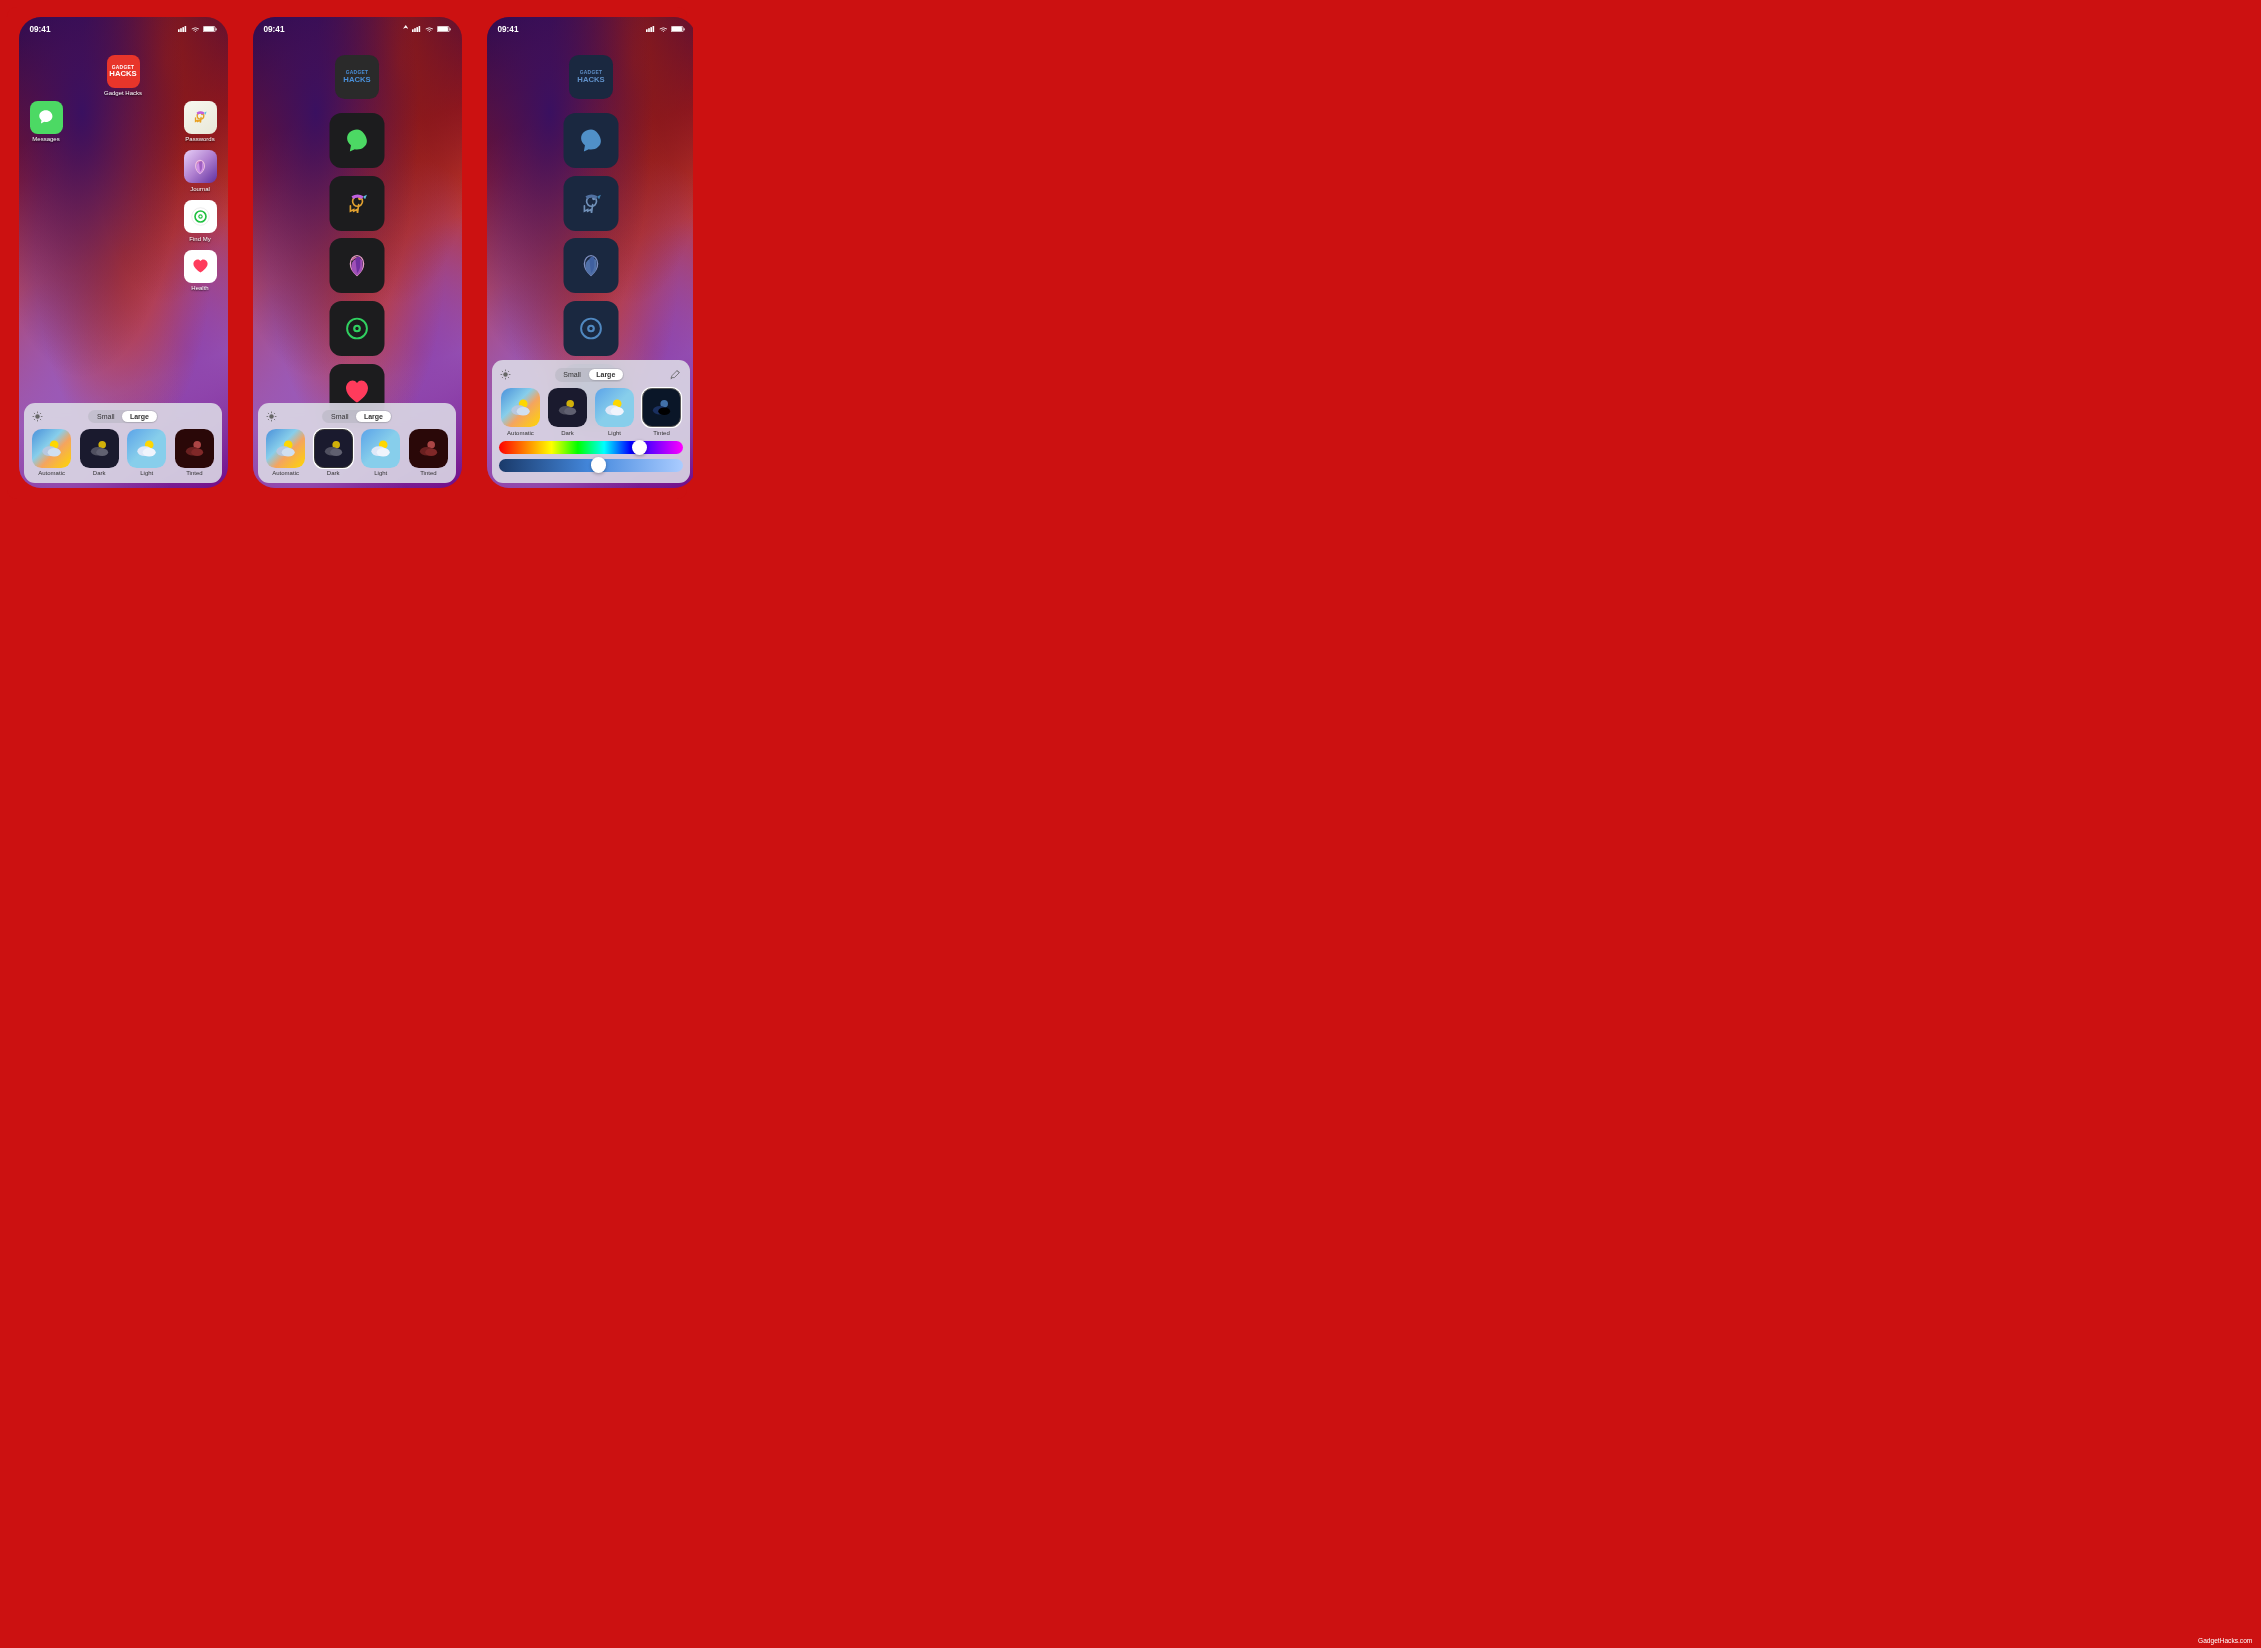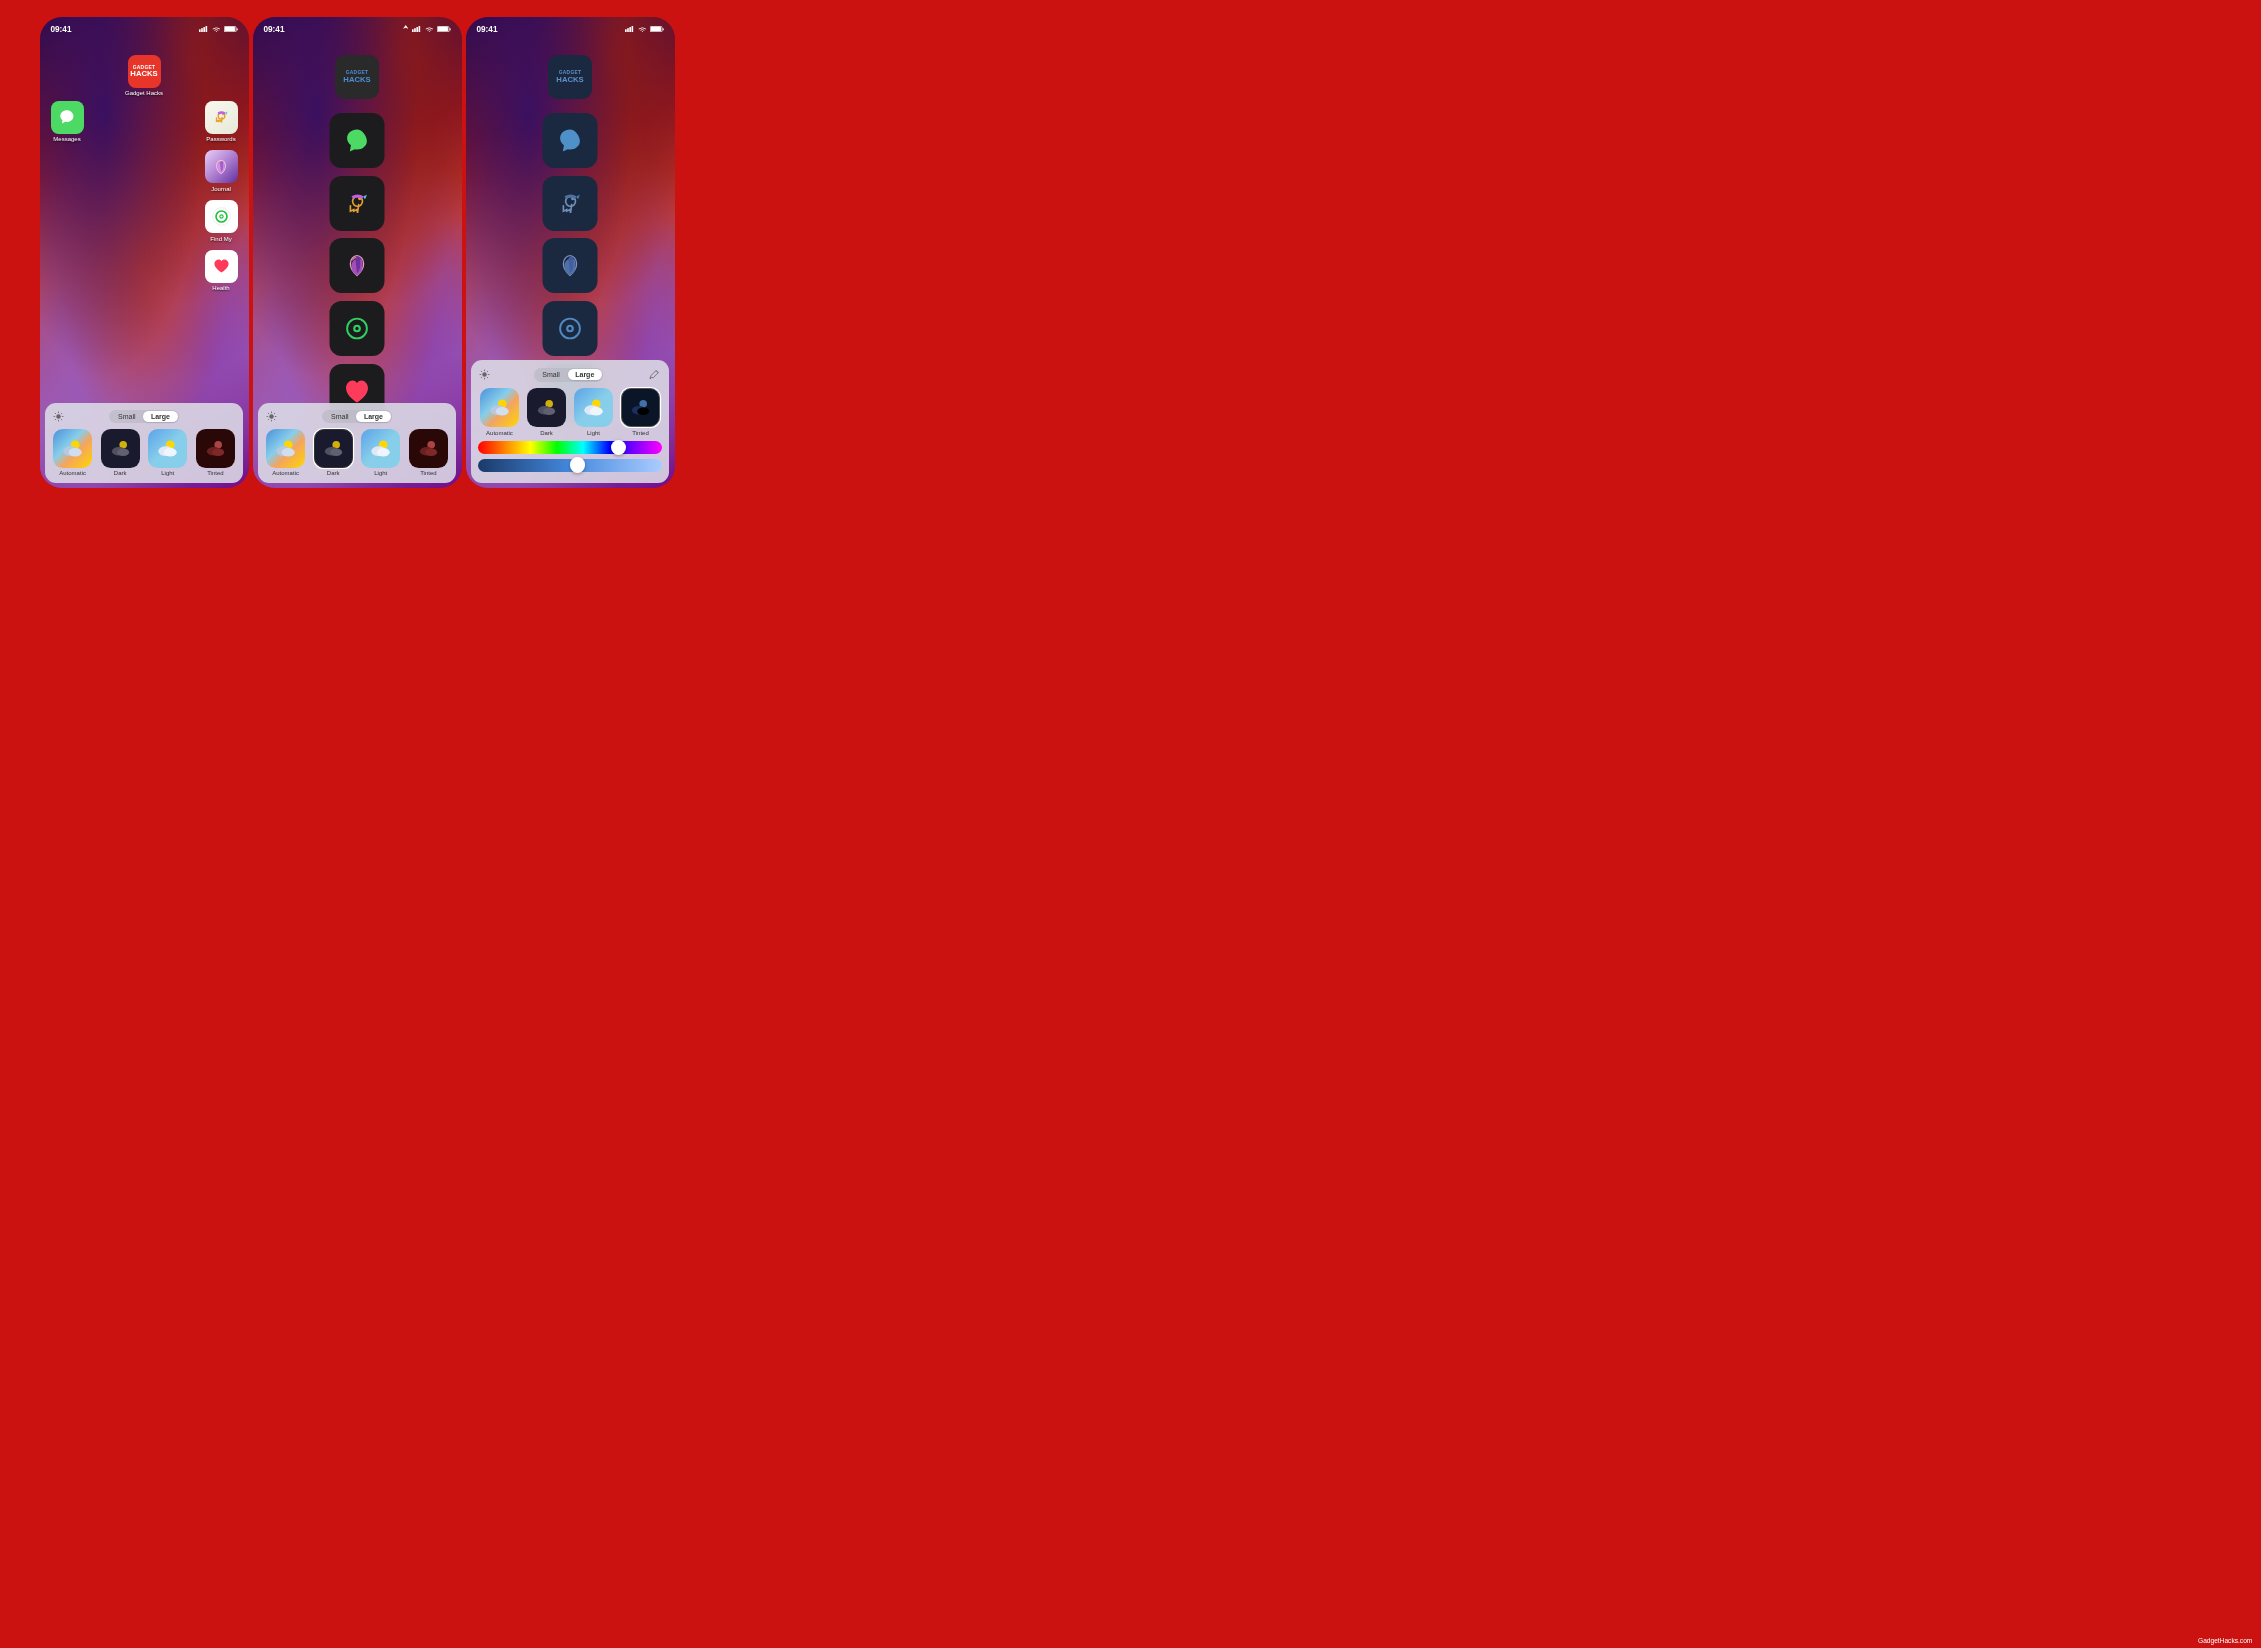--- a/index.html
+++ b/index.html
@@ -284,7 +284,7 @@
 
     .phones-container {
       display: flex;
-      gap: 4px;
+      gap: 25px;
       align-items: center;
       position: relative;
       margin-left: 21px;

